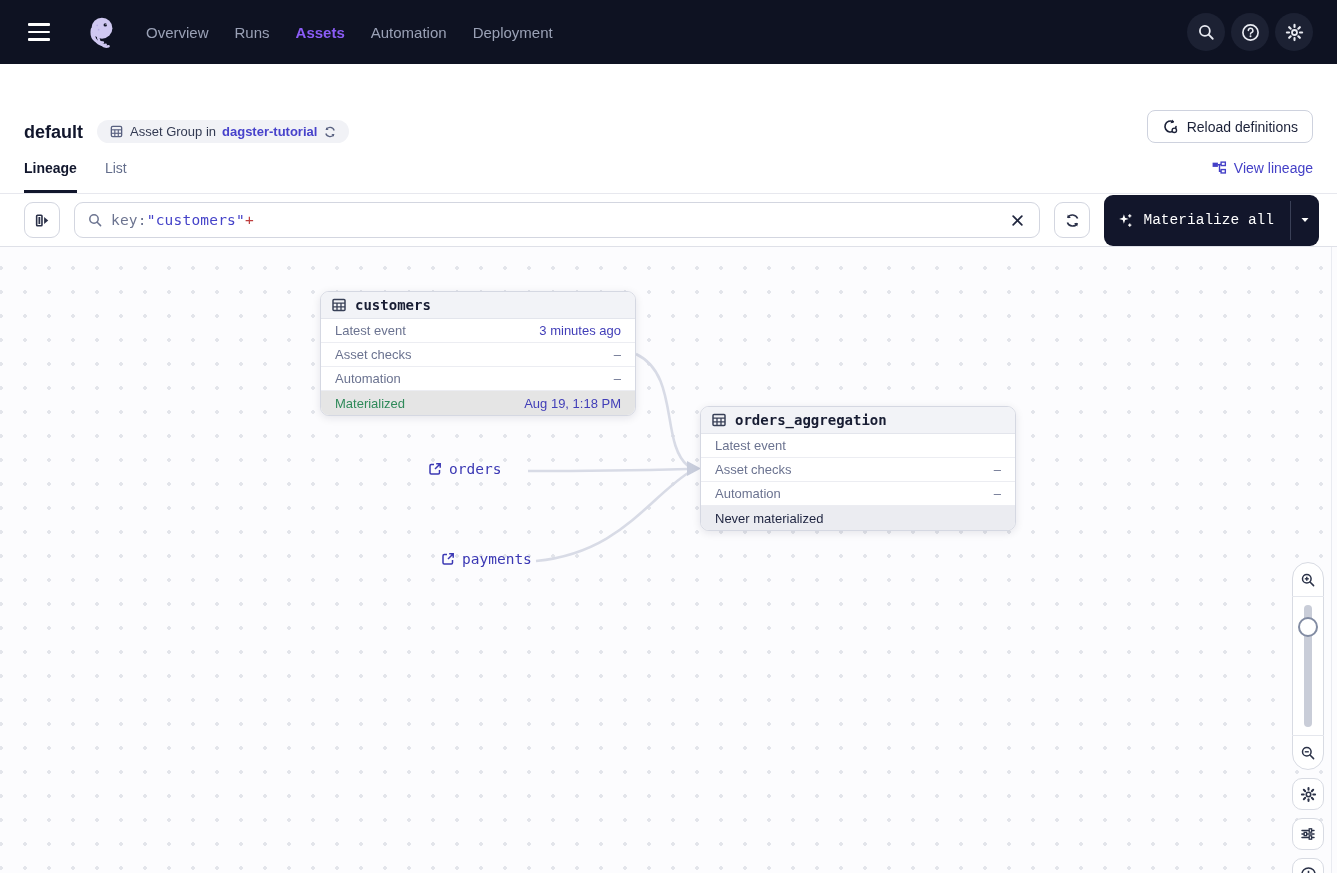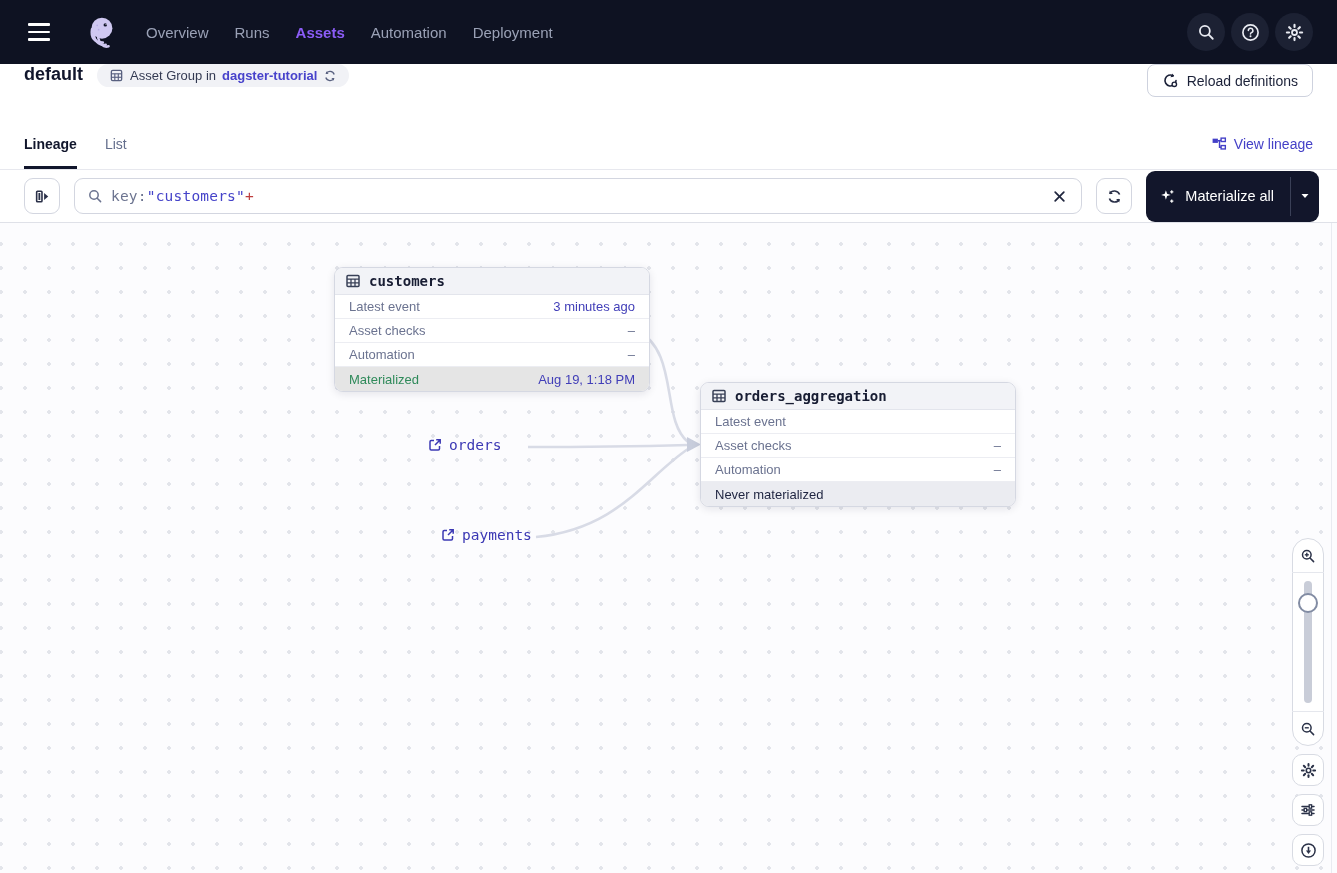--- a/index.html
+++ b/index.html
@@ -19,7 +19,7 @@
   .nav-icon-btn { width:38px; height:38px; border-radius:50%; background:#1C2133; display:flex; align-items:center; justify-content:center; color:#E9EBF2; cursor:pointer; }
 
   
-  .page-header { height:55px; display:flex; align-items:flex-start; padding:0 24px; gap:14px; }
+  .page-header { height:55px; display:flex; align-items:flex-end; padding:0 24px; gap:14px;margin-top:24px; }
   .page-title { font-size:18px; font-weight:bold; color:#11162C; }
   .group-badge { display:flex; align-items:center; gap:6px; background:#F1F2F6; border-radius:13px; padding:4px 12px; font-size:13px; color:#333A52; }
   .group-badge .link { color:#4742CB; cursor:pointer;font-weight:bold; }

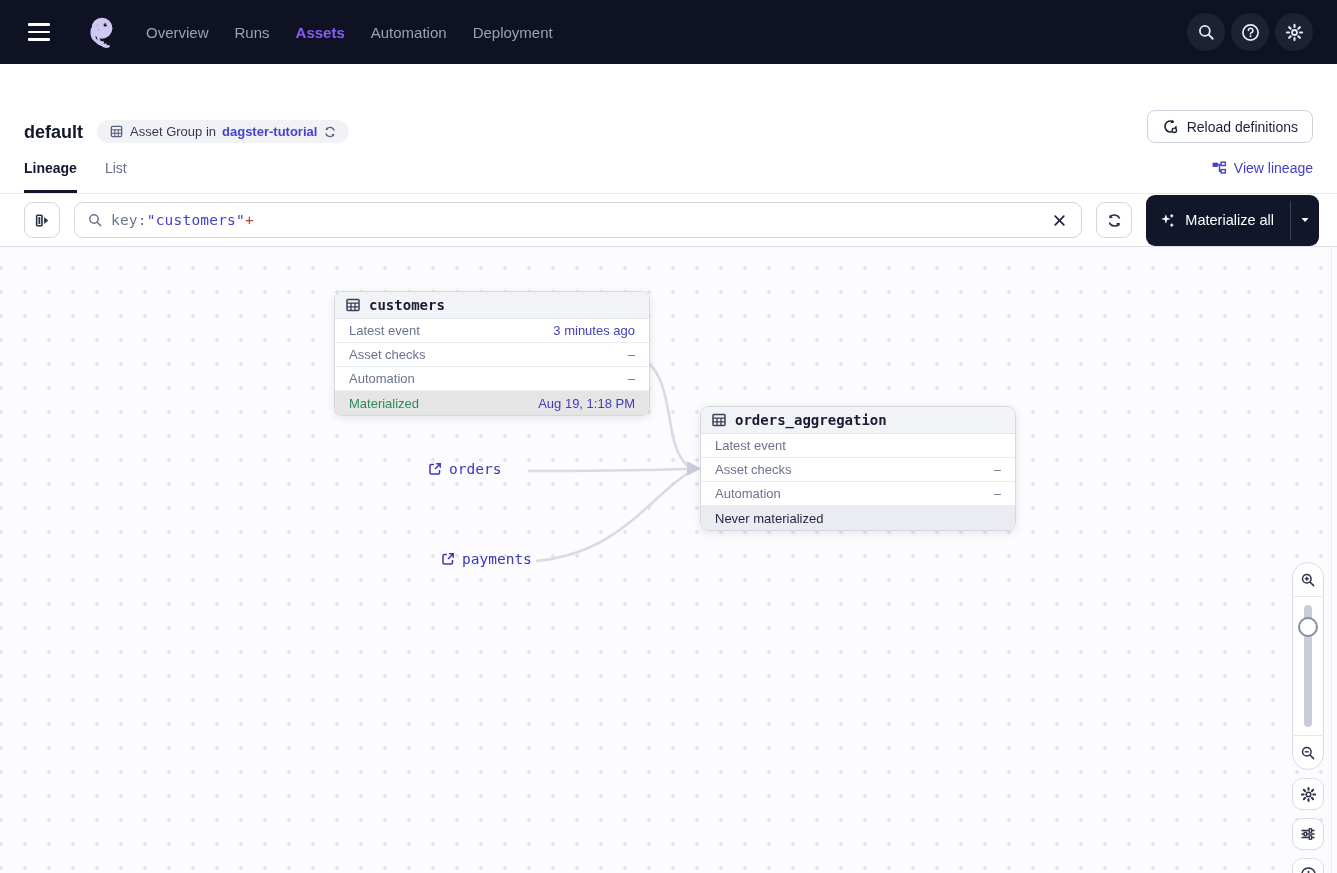--- a/index.html
+++ b/index.html
@@ -41,7 +41,7 @@
   .q-val { color:#4543C9; }
   .q-plus { color:#BE3E3E; }
   .clear-x { margin-left:auto; width:24px; height:24px; display:flex; align-items:center; justify-content:center; color:#20263E; cursor:pointer; }
-  .materialize-group { display:flex; height:51px; background:#12162B; border-radius:9px; overflow:hidden; flex:none; }
+  .materialize-group { display:flex; height:51px; background:#12162B; border-radius:9px; overflow:hidden; flex:none;font-family:Liberation Mono, monospace; }
   .materialize-main { display:flex; align-items:center; gap:9px; padding:0 16px 0 13px; color:#fff; font-size:14.5px; cursor:pointer; }
   .materialize-divider { width:1px; background:#3A4057; margin:6px 0; }
   .materialize-caret { width:28px; display:flex; align-items:center; justify-content:center; color:#fff; cursor:pointer; font-size:10px; }

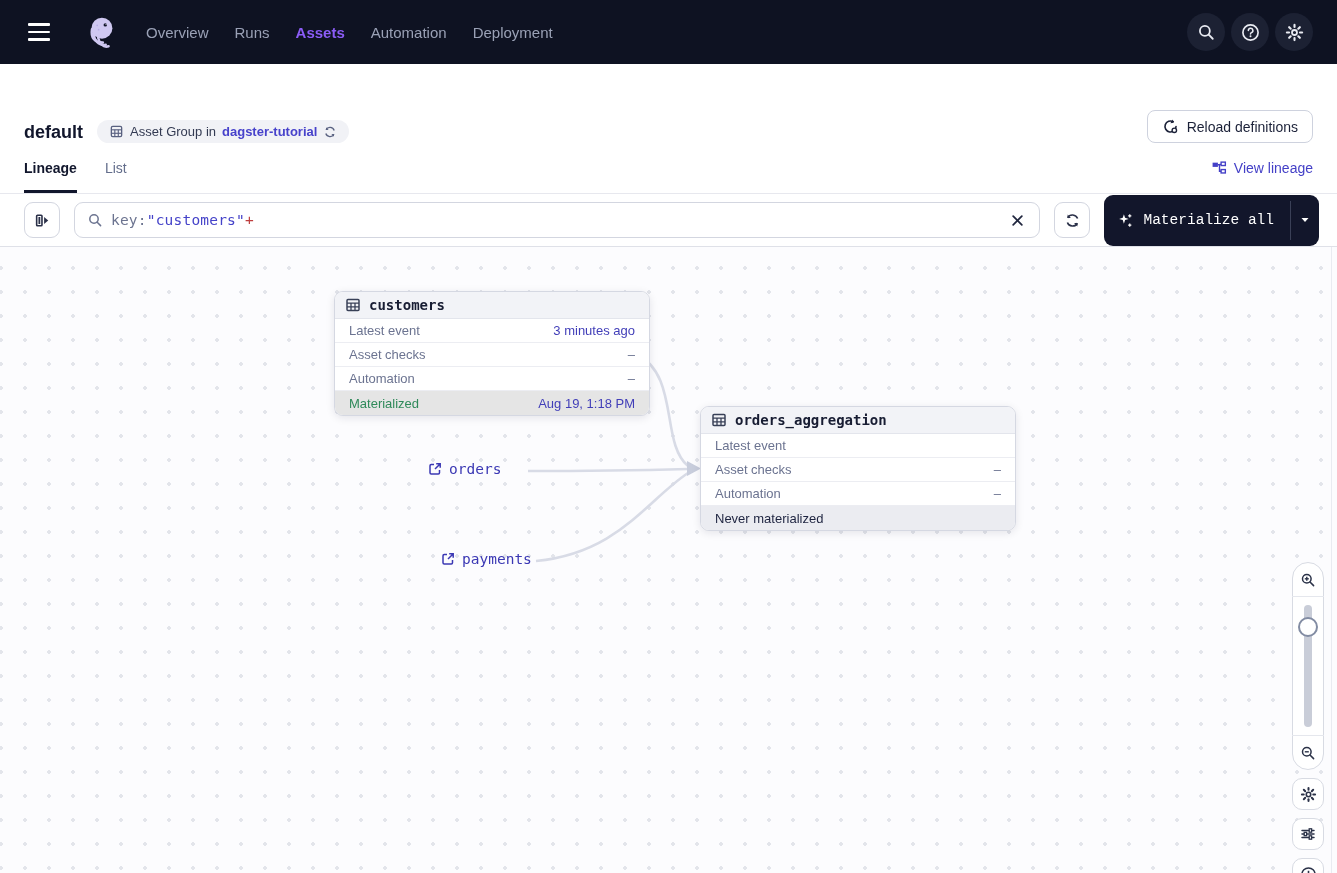--- a/index.html
+++ b/index.html
@@ -238,7 +238,7 @@
     <polygon points="687,214 701,221.5 687,229" fill="#C8CDDC"></polygon>
   </svg>
 
-  <div class="asset-node" style="left:334px; top:44px;">
+  <div class="asset-node" style="left:320px; top:44px;">
     <div class="node-header">
       <svg width="16" height="16" viewBox="0 0 16 16" style="color:#384057">
           <rect x="2" y="2.5" width="12" height="11" rx="1" fill="none" stroke="currentColor" stroke-width="1.5"></rect>

